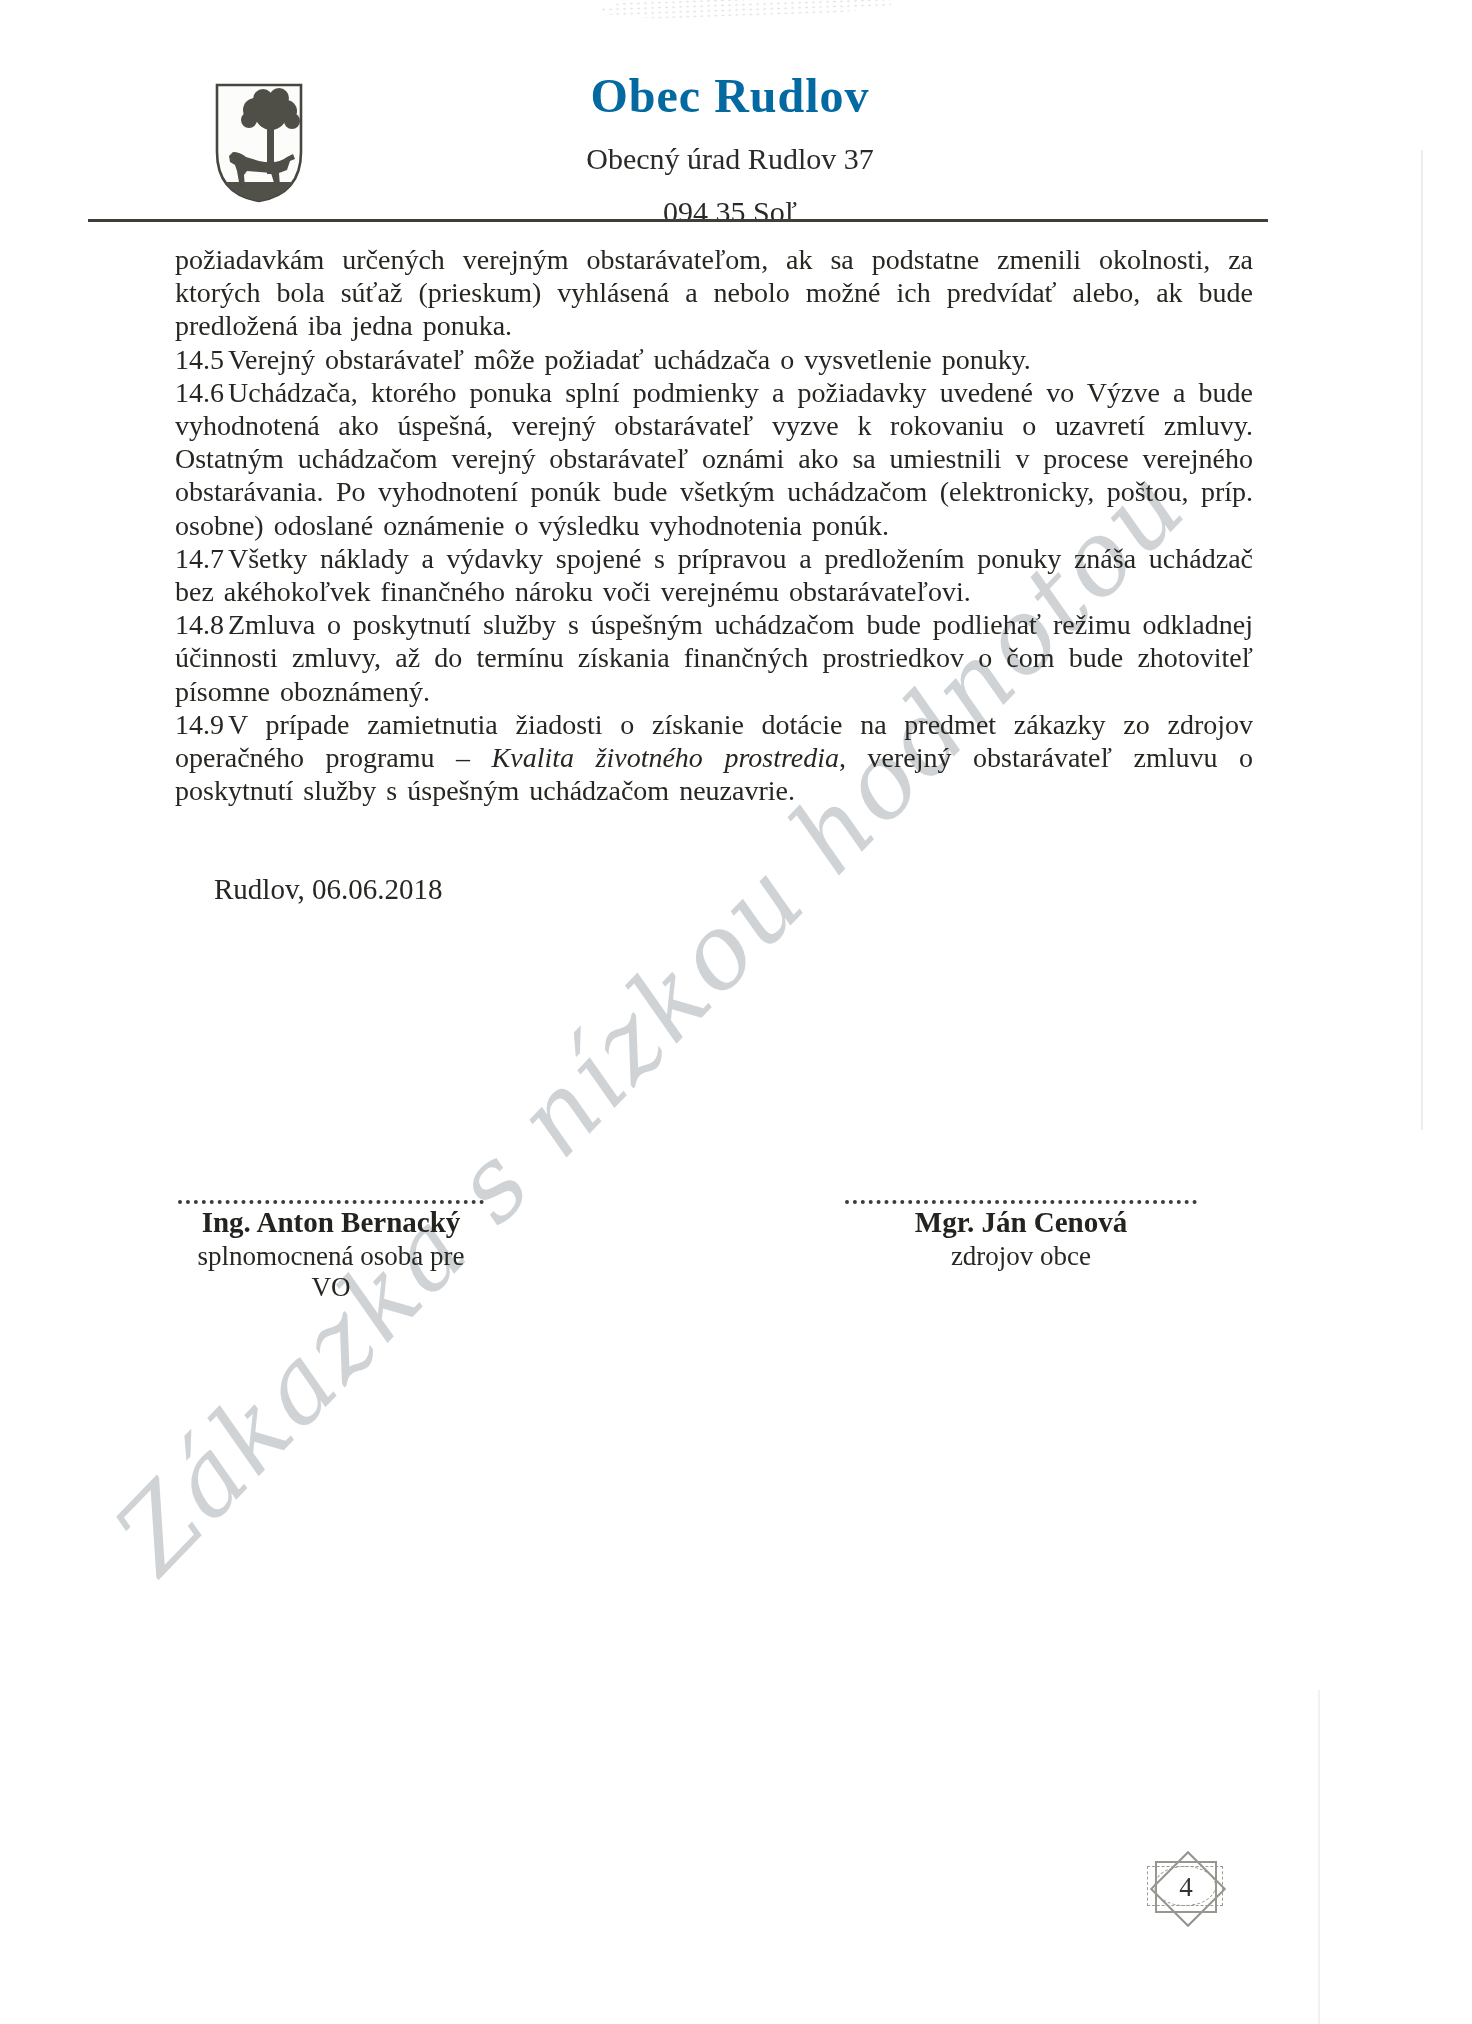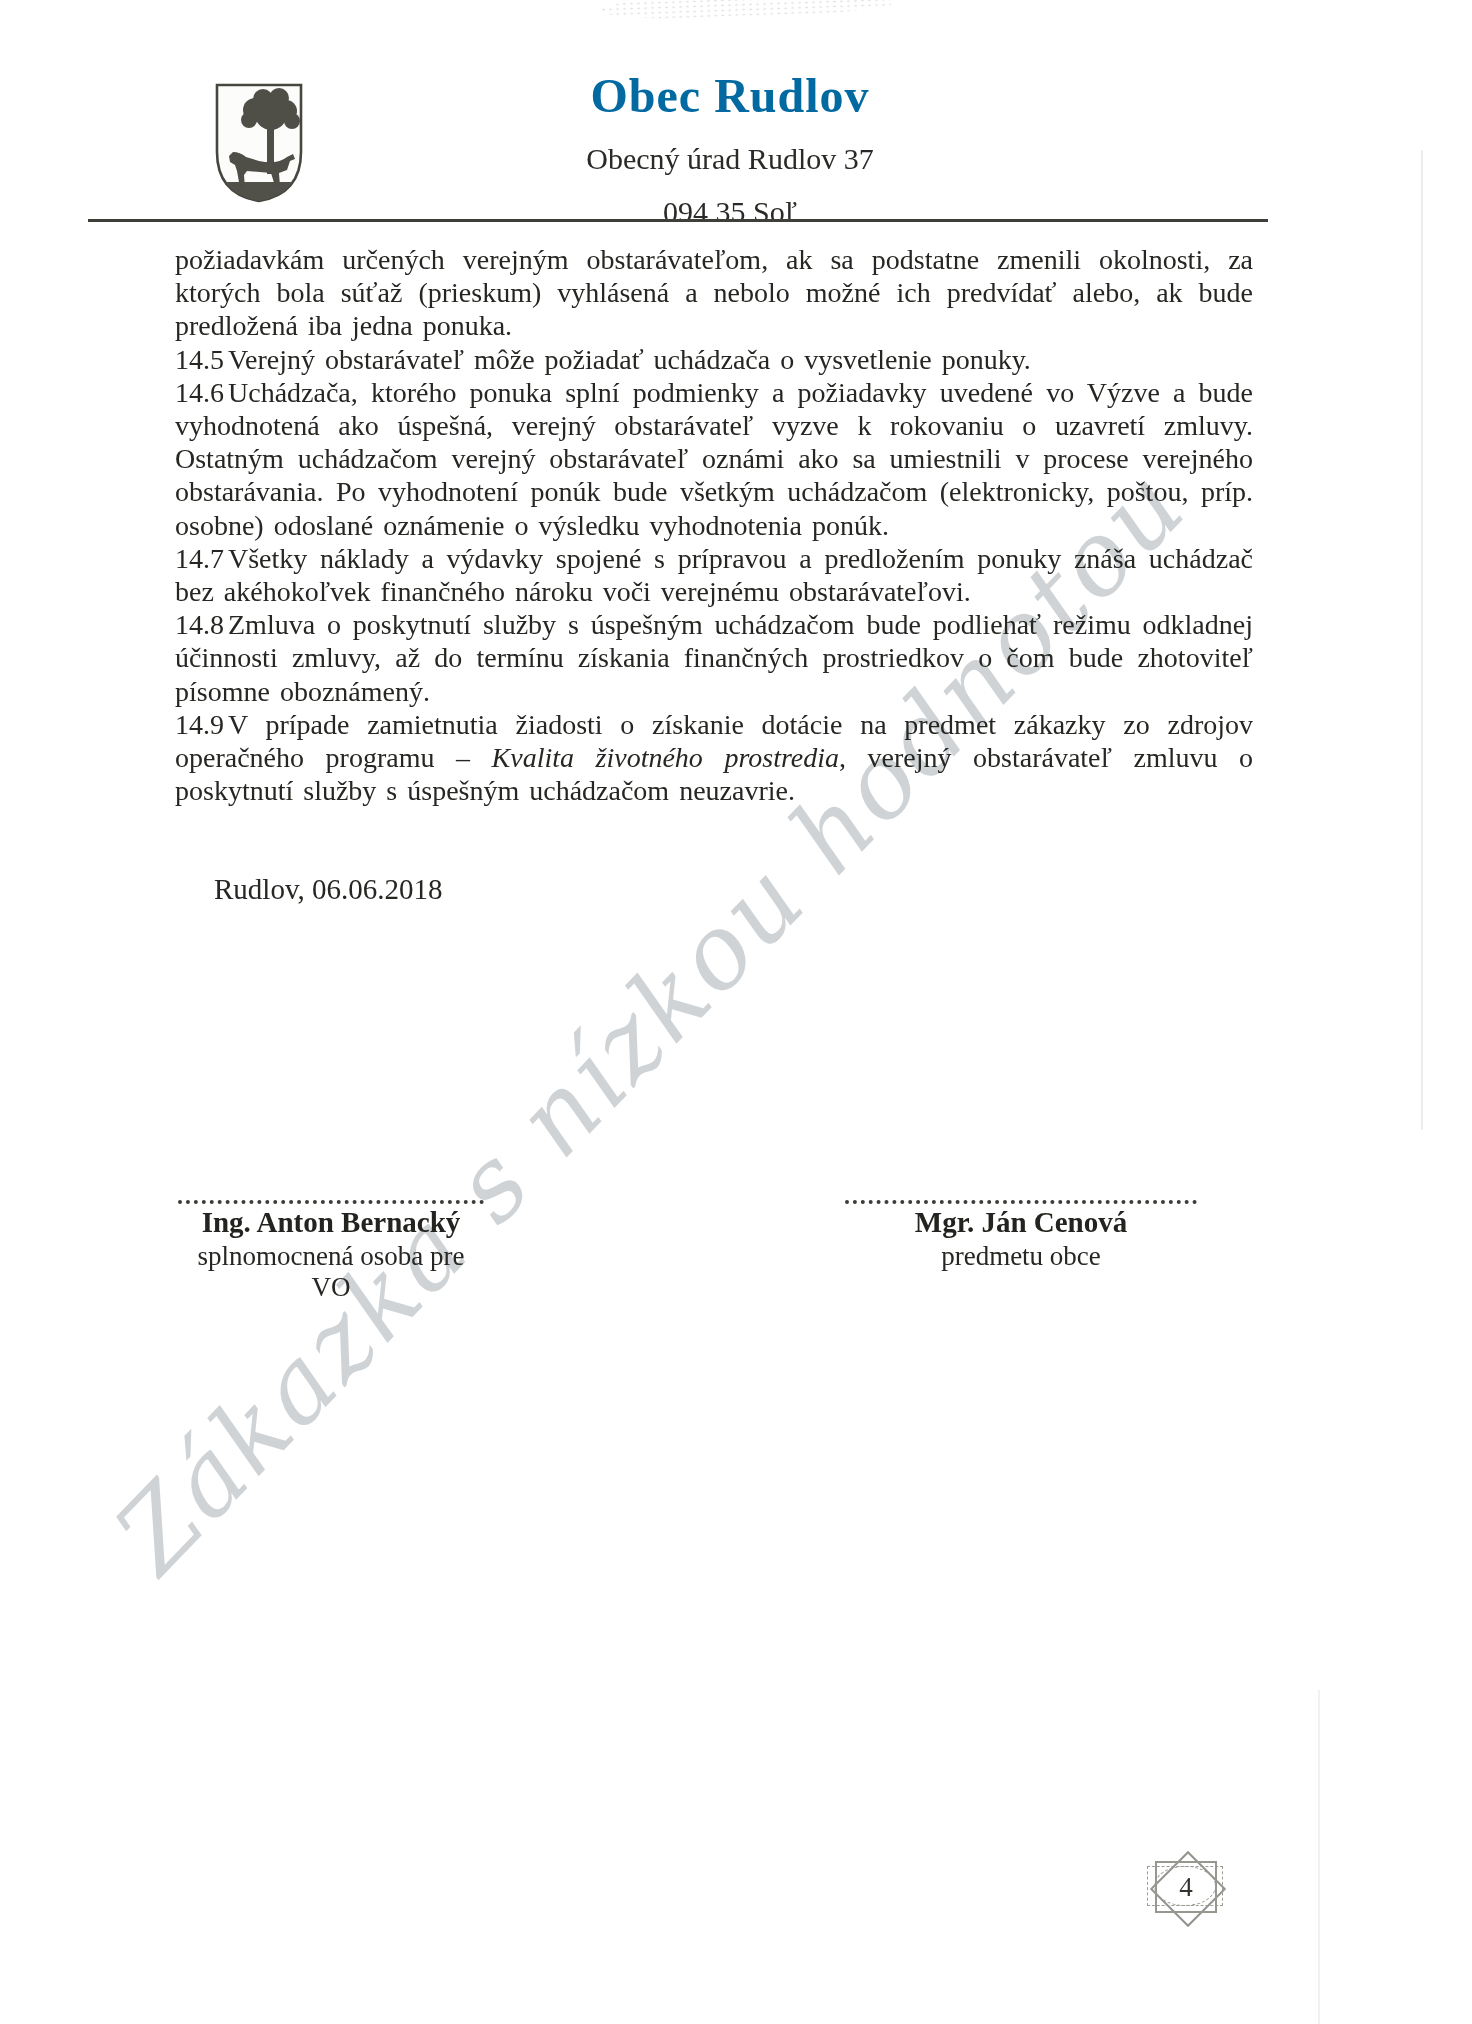--- a/index.html
+++ b/index.html
@@ -121,7 +121,7 @@
   <div class="sig sig-right">
     <div class="dots"></div>
     <div class="sig-name">Mgr. Ján Cenová</div>
-    <div class="sig-role">predmetu obce</div>
+    <div class="sig-role">zdrojov obce</div>
   </div>
 
 

